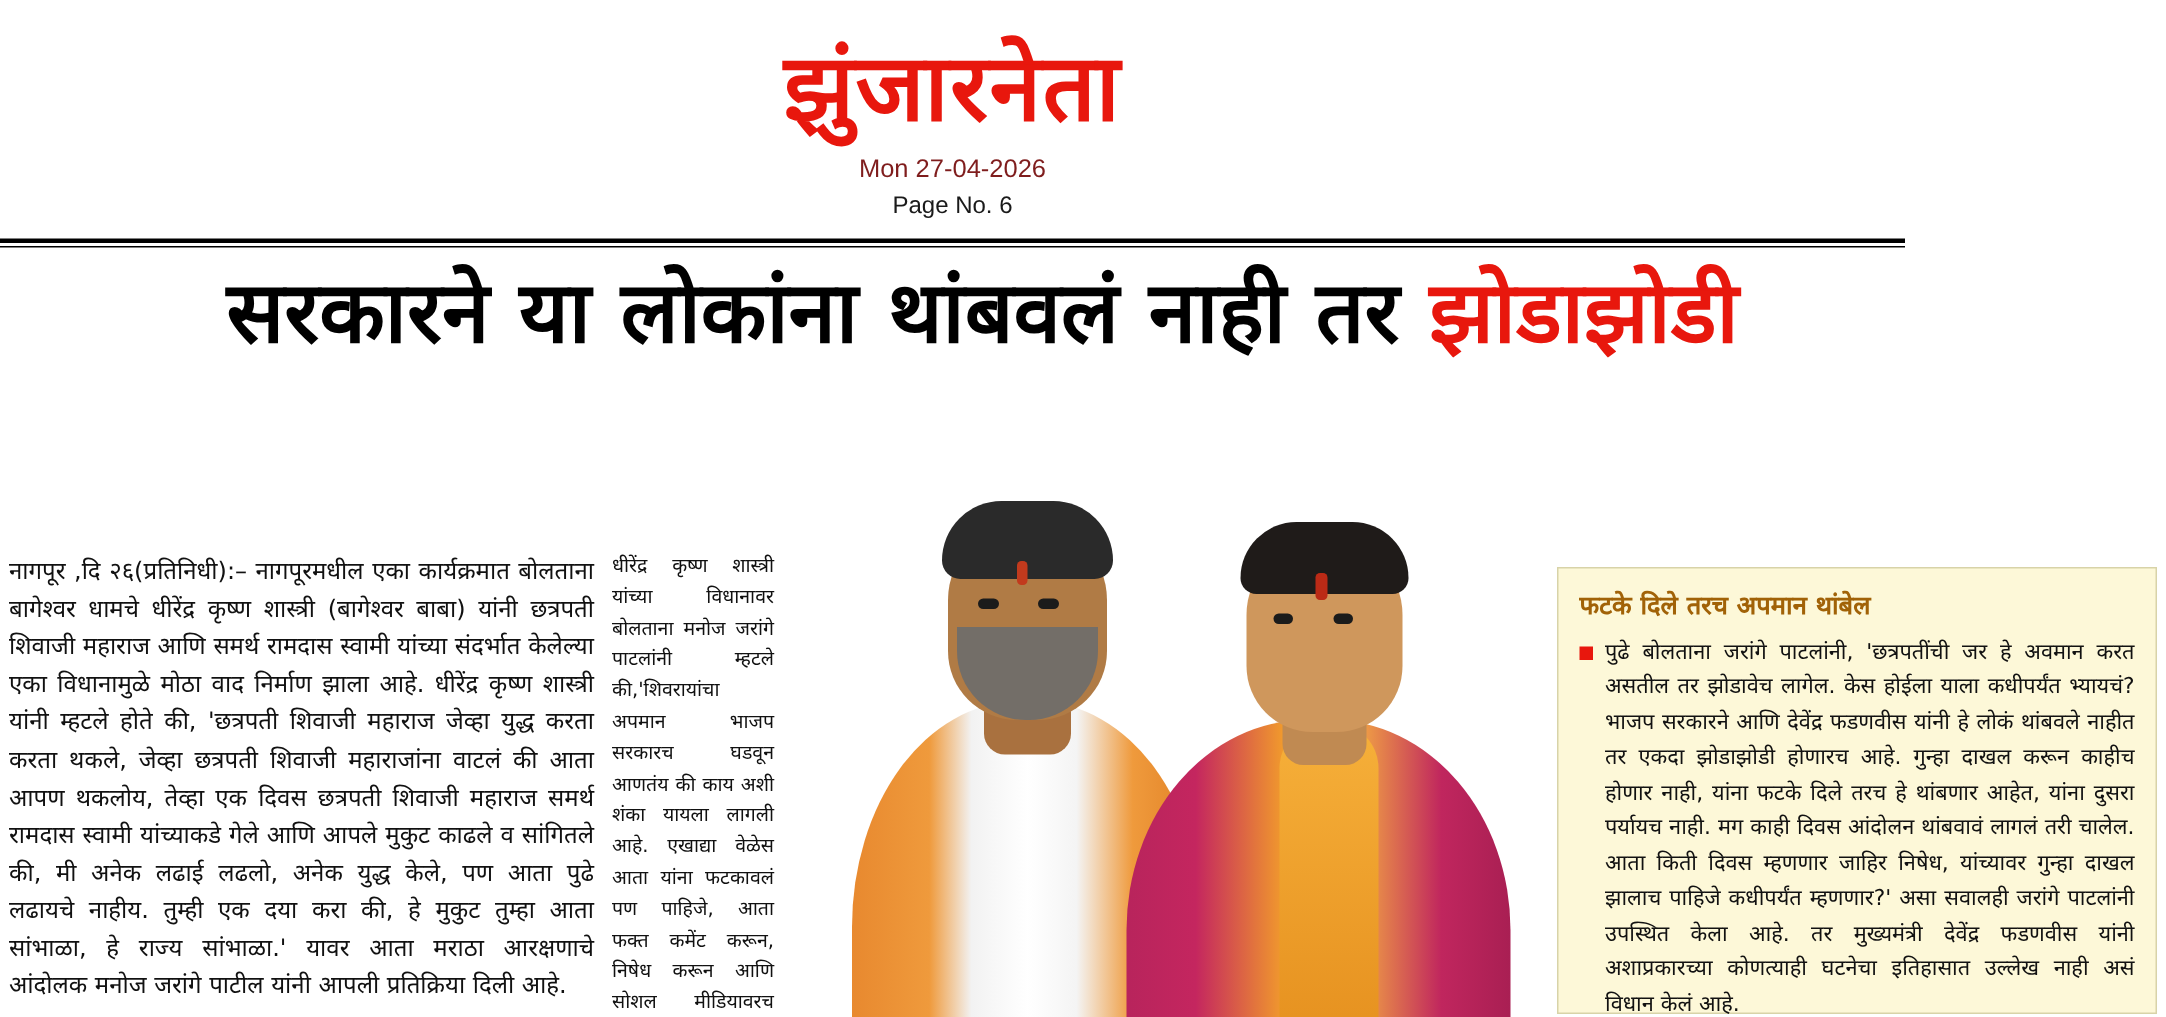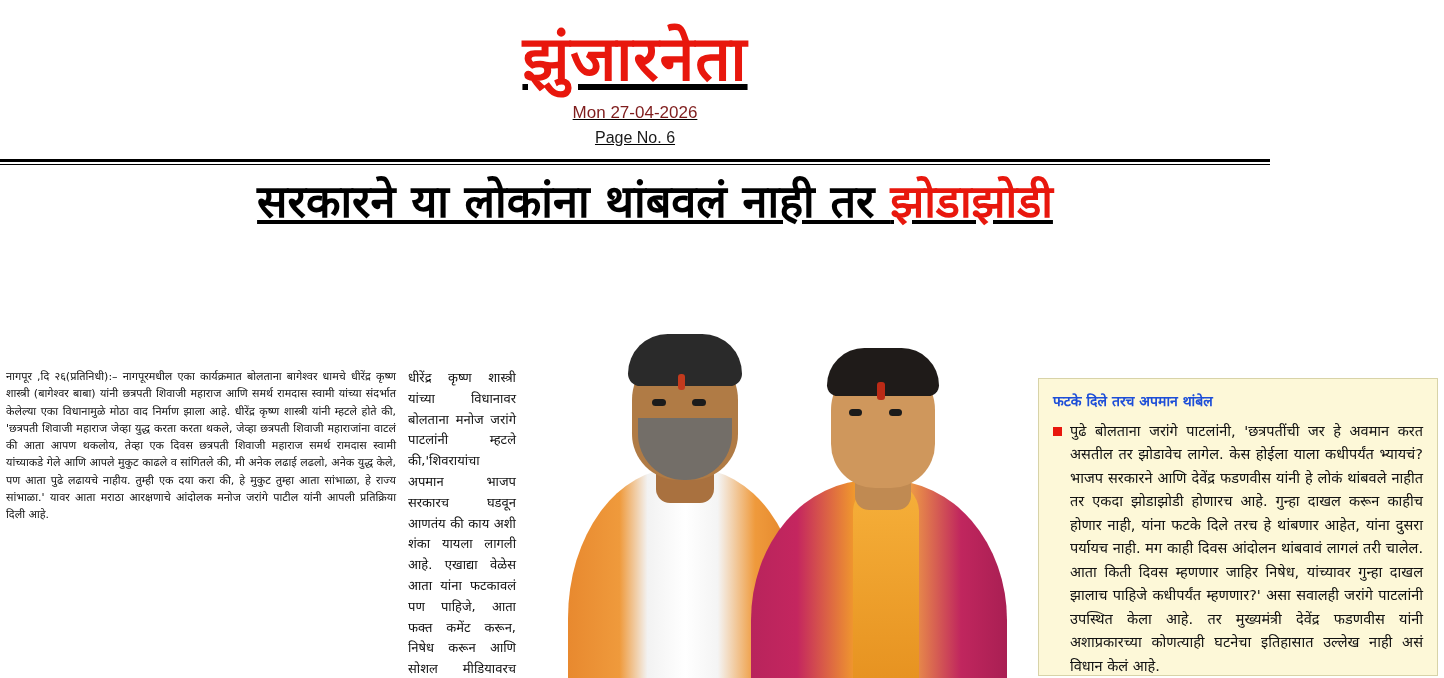--- a/index.html
+++ b/index.html
@@ -14,7 +14,6 @@
     position: relative;
     width: 1270px; height: 678px;
     background: #ffffff;
-    text-decoration: underline;
   }
 
   

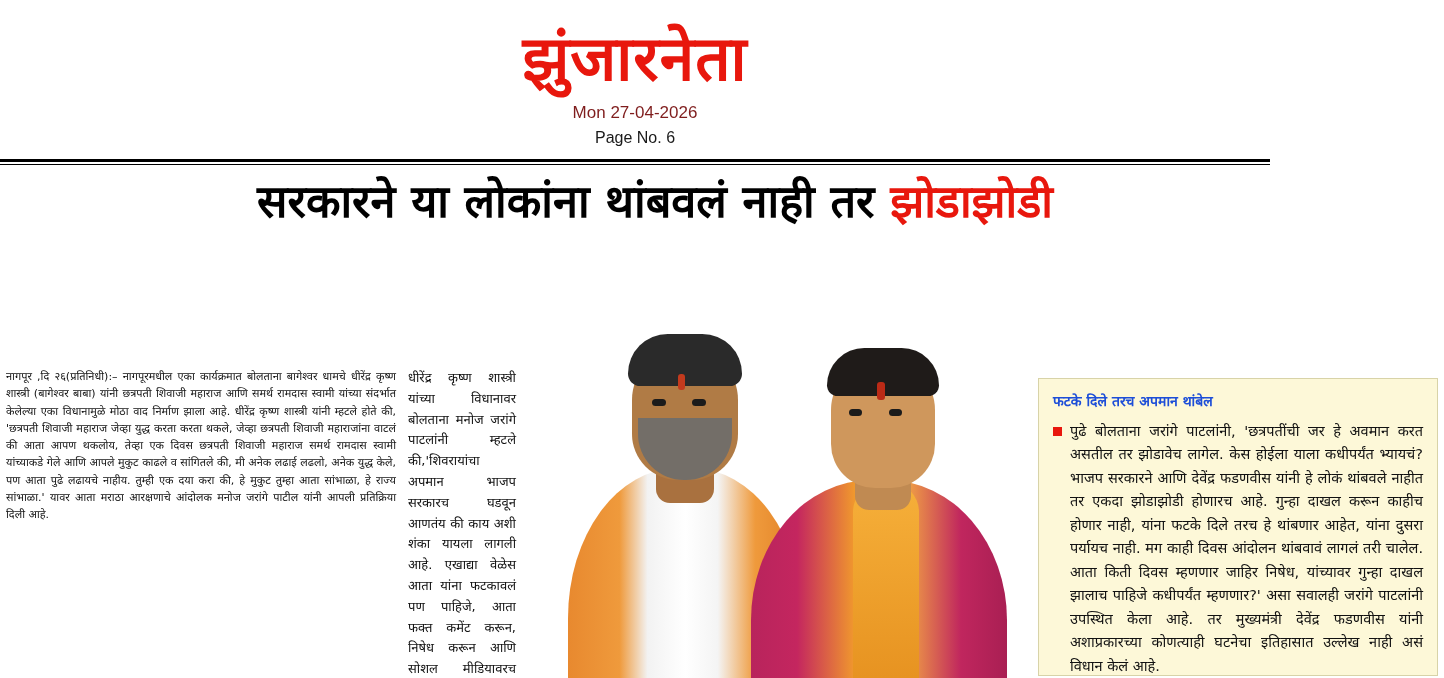--- a/index.html
+++ b/index.html
@@ -54,7 +54,7 @@
     font-family: "DejaVu Sans", sans-serif;
     font-weight: bold;
     color: #000;
-    font-size: 45px;
+    font-size: 57px;
     line-height: 1.22;
     text-align: center;
     position: relative;

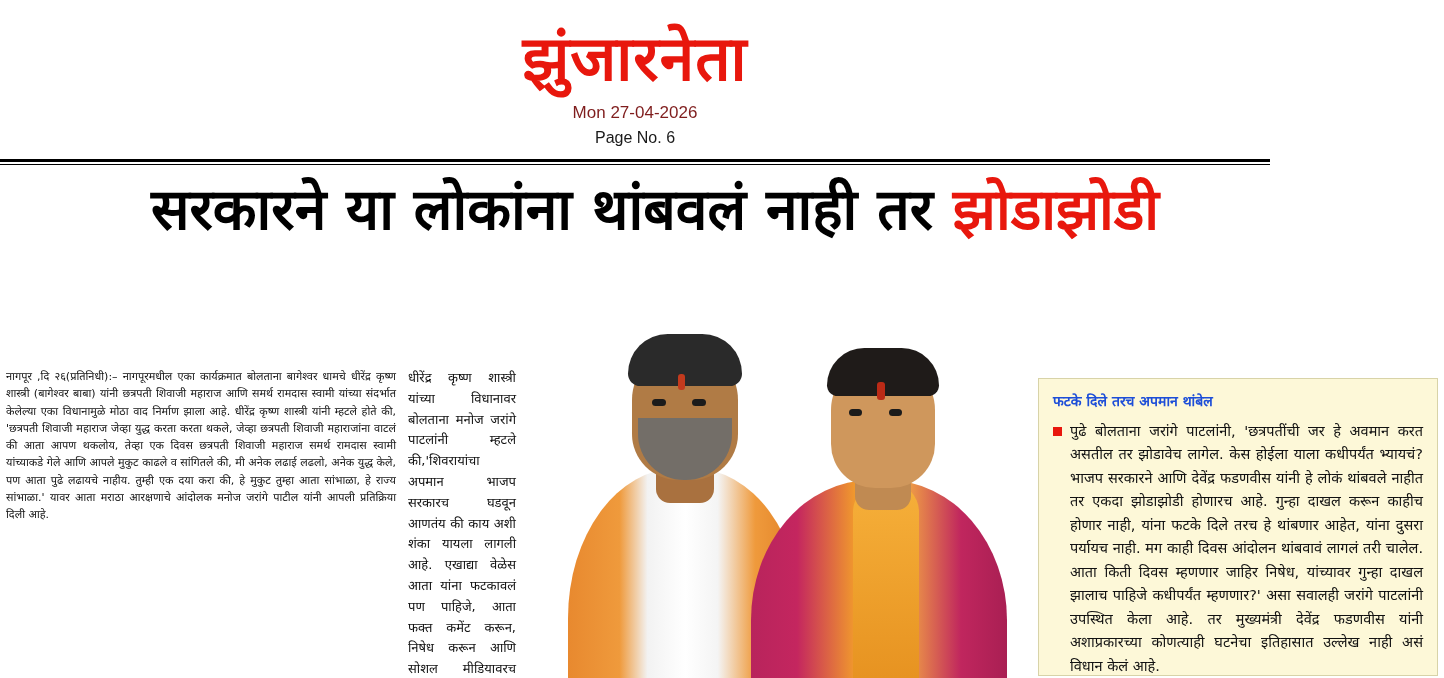--- a/index.html
+++ b/index.html
@@ -80,7 +80,7 @@
   }
   .col-1 {
     left: 6px; width: 390px;
-    font-size: 11px;
+    font-size: 16px;
     line-height: 1.57;
   }
   .col-2 {

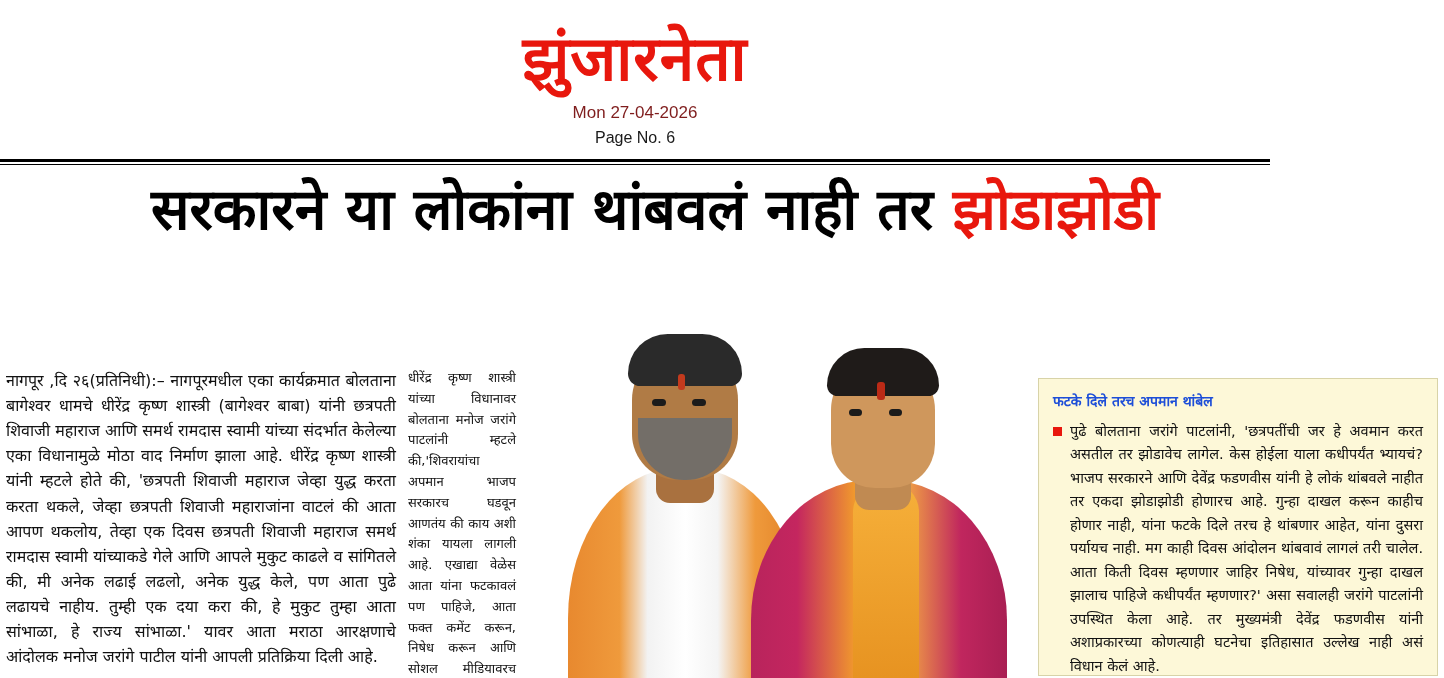--- a/index.html
+++ b/index.html
@@ -190,8 +190,8 @@
   .sidebox-title {
     font-family: "DejaVu Sans", sans-serif;
     font-weight: bold;
-    color: #1d4ed8;
-    font-size: 14px;
+    color: #a16207;
+    font-size: 17px;
     margin-bottom: 10px;
   }
   .sidebox-body {

